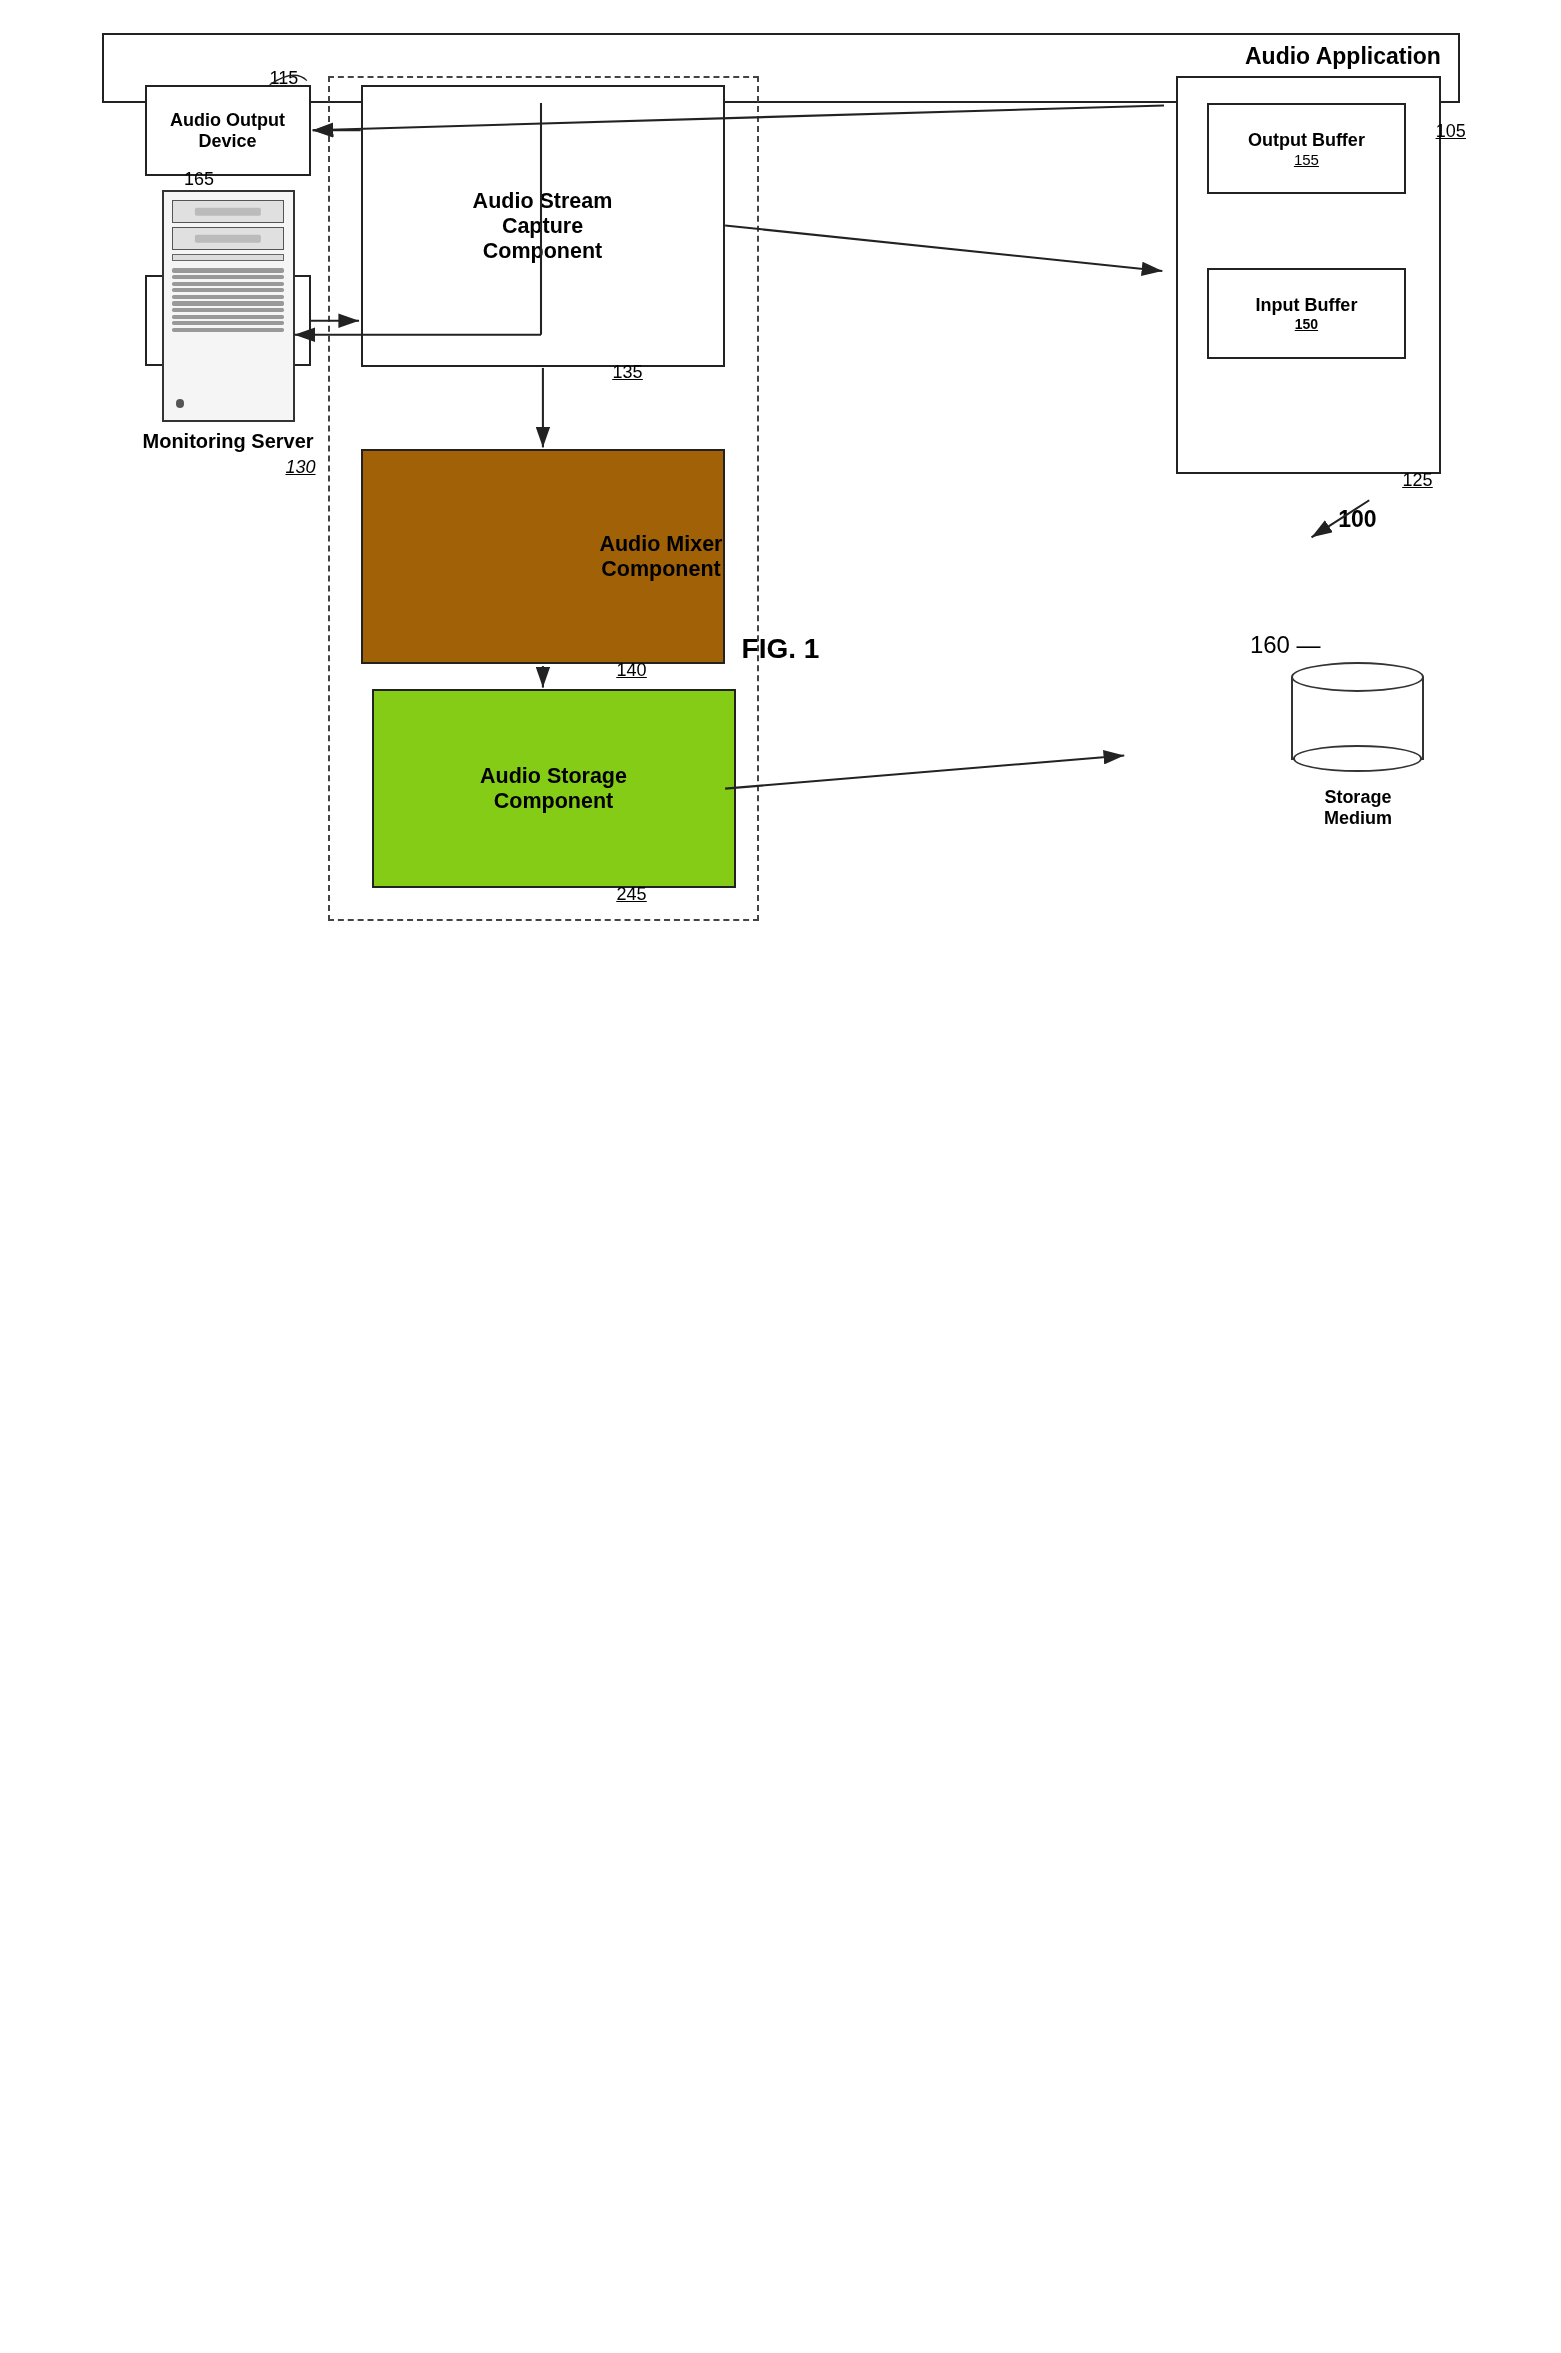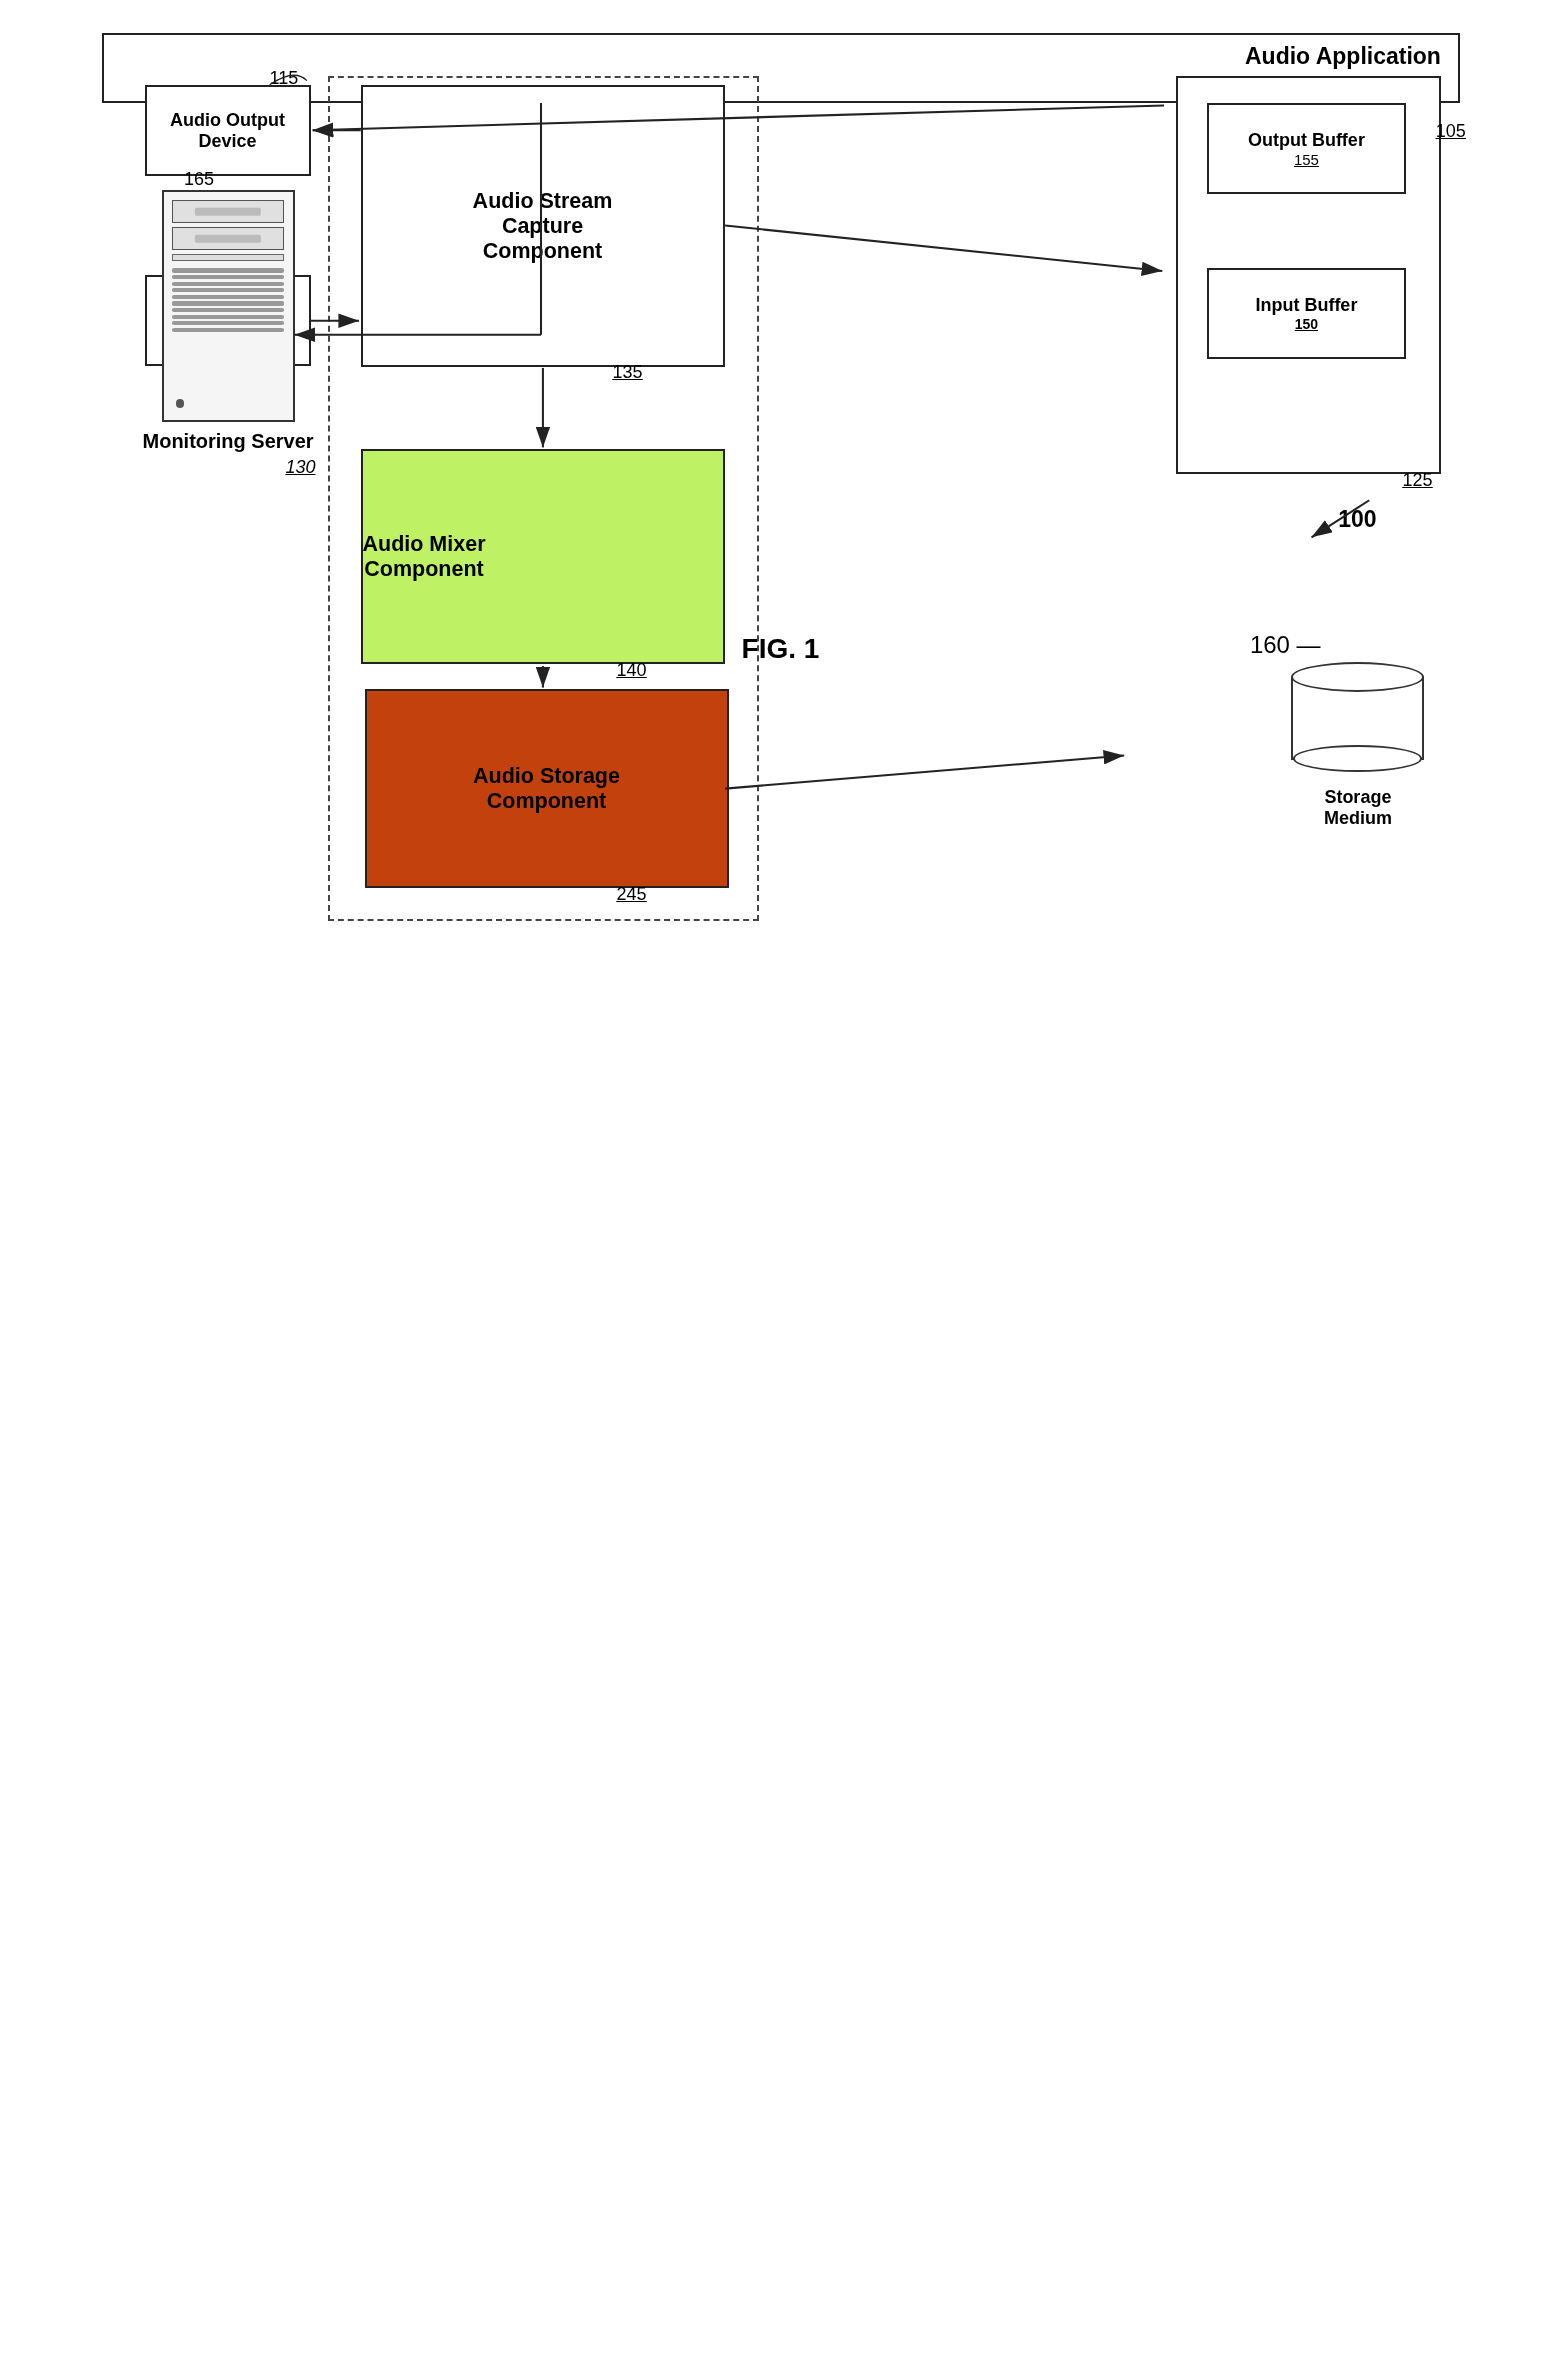--- a/index.html
+++ b/index.html
@@ -136,11 +136,11 @@
       border: 2.1px solid #222;
       display: flex;
       align-items: center;
-      justify-content: flex-start;
+      justify-content: flex-end;
       text-align: center;
       font-size: 21.5px;
       font-weight: bold;
-      background: #bef264;
+      background: #a16207;
     }
     .label-140 {
       position: absolute;

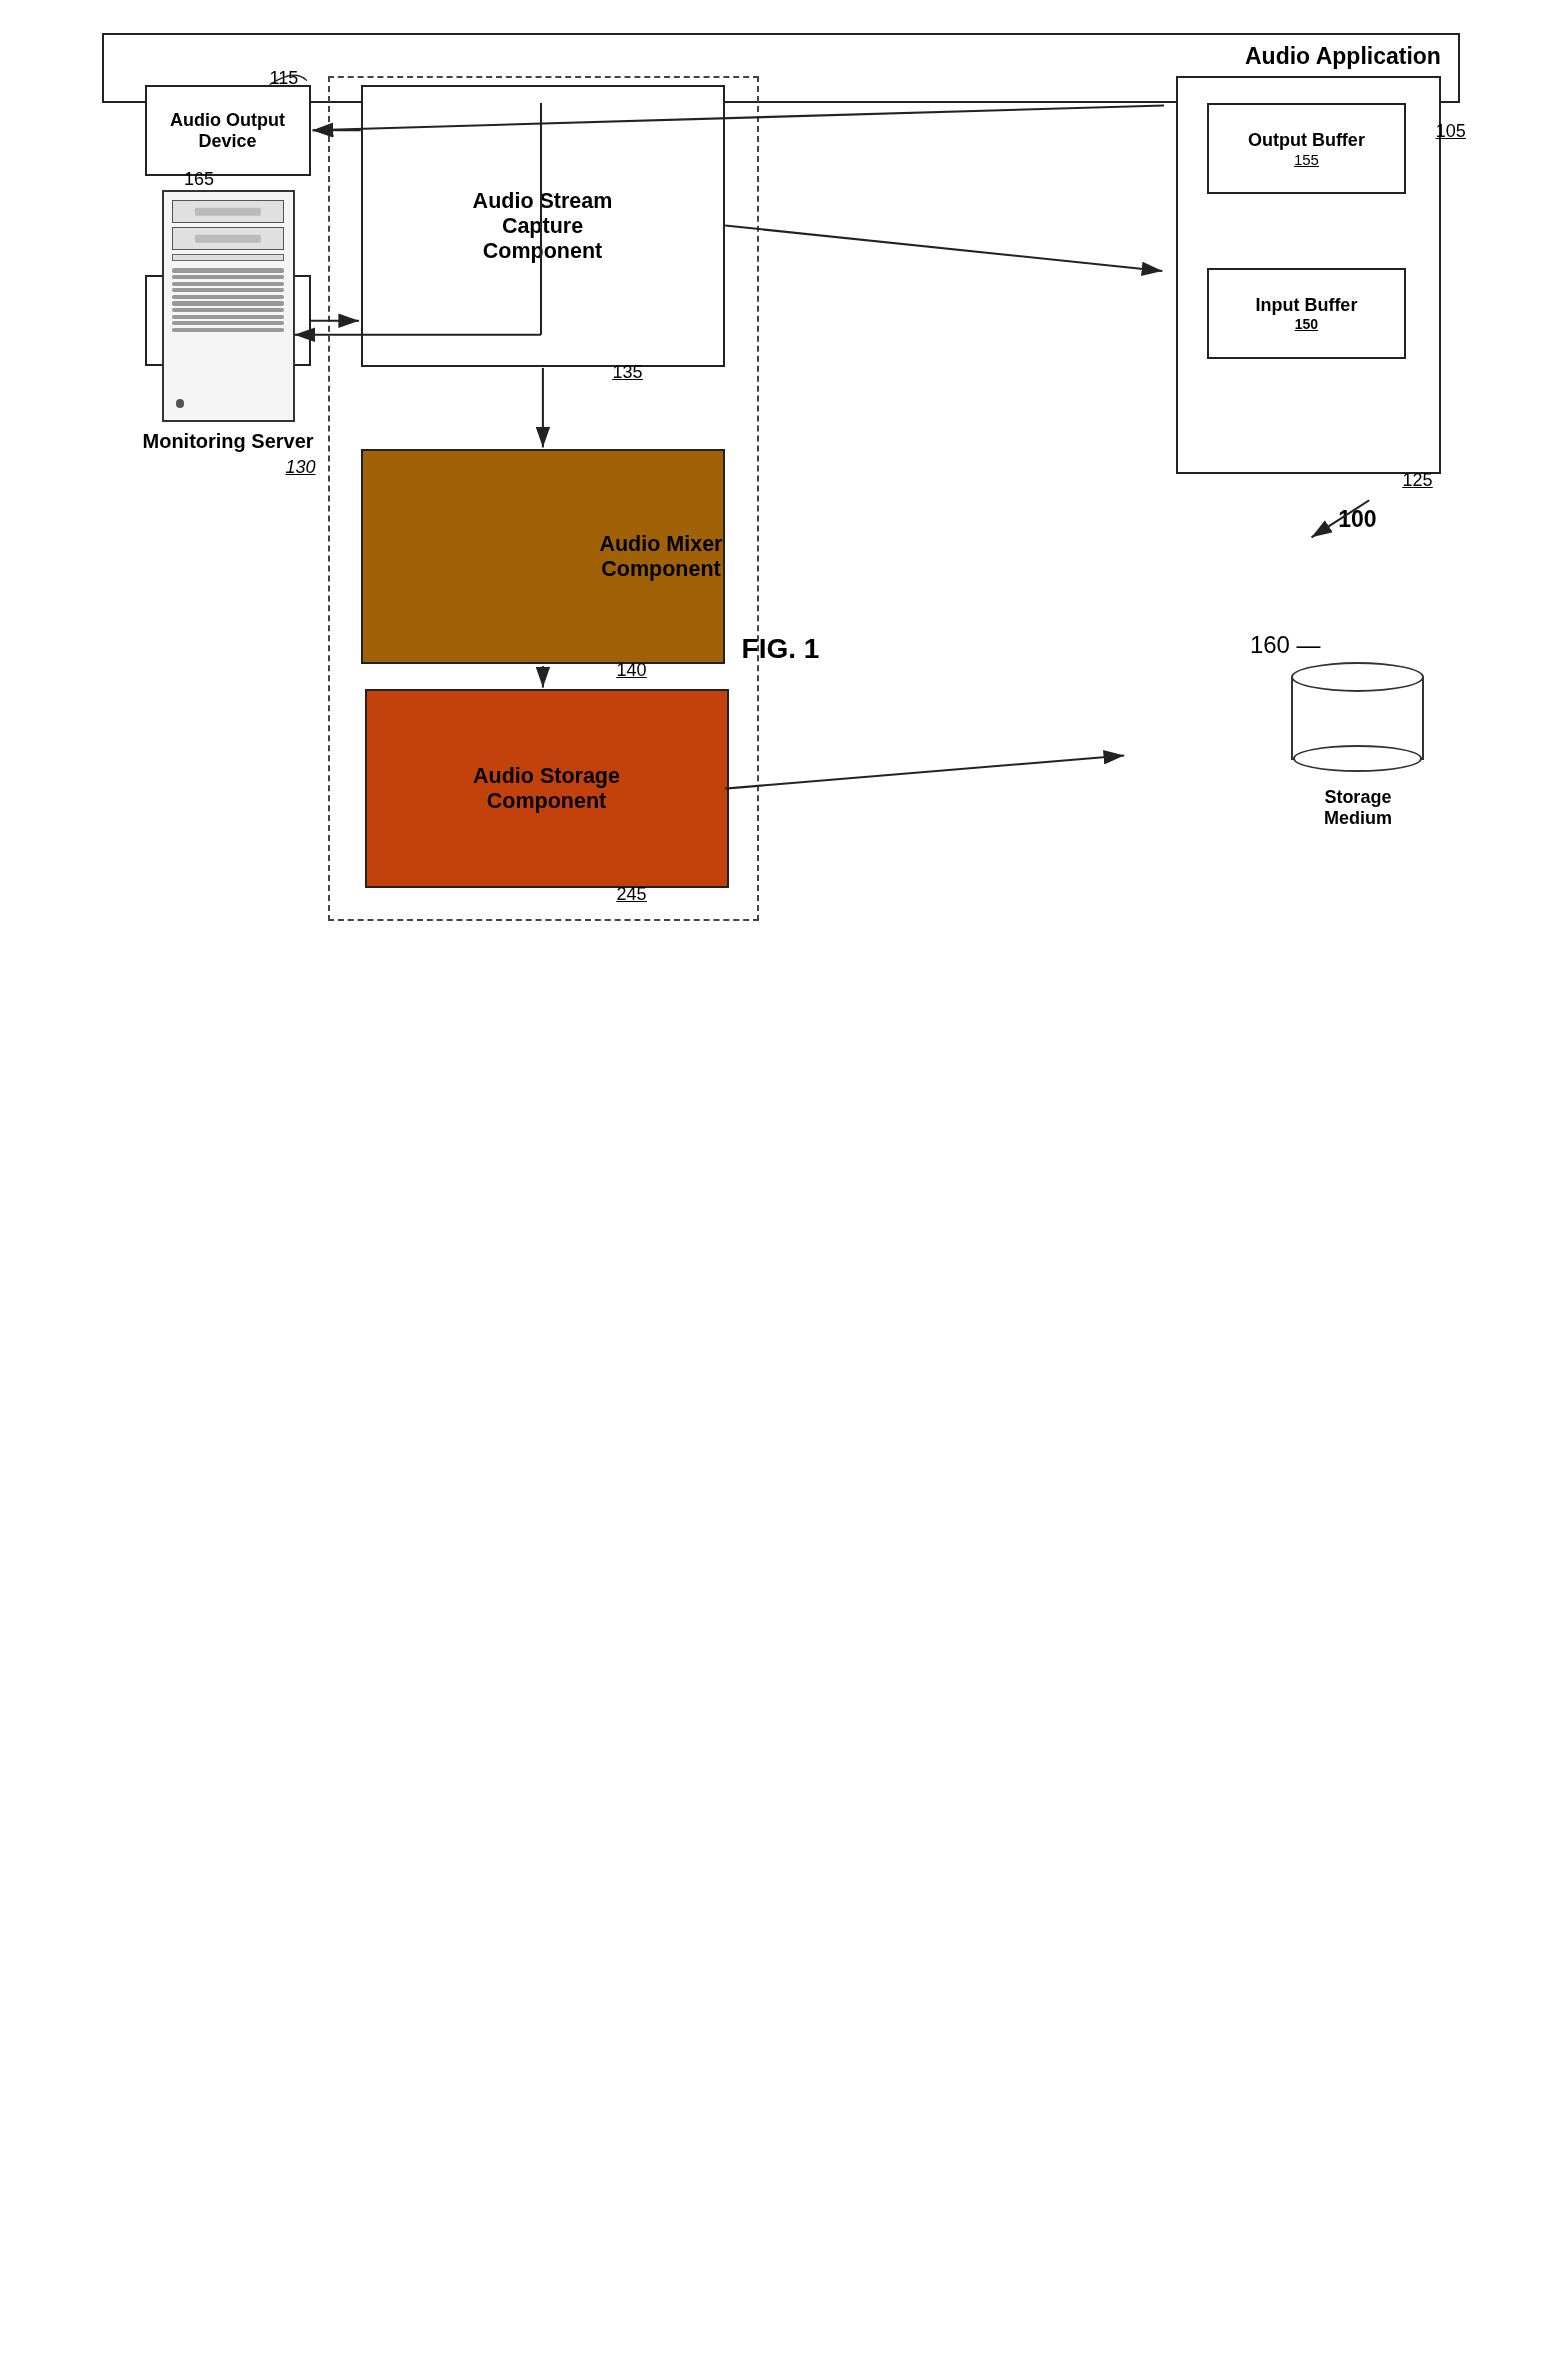--- a/index.html
+++ b/index.html
@@ -153,7 +153,7 @@
     
     .storage-component {
       position: absolute;
-      left: 261px;
+      left: 268px;
       top: 654px;
       width: 364px;
       height: 199px;
@@ -164,7 +164,7 @@
       text-align: center;
       font-size: 21.5px;
       font-weight: bold;
-      background: #c2410c;
+      background: #84cc16;
     }
     .label-145 {
       position: absolute;

